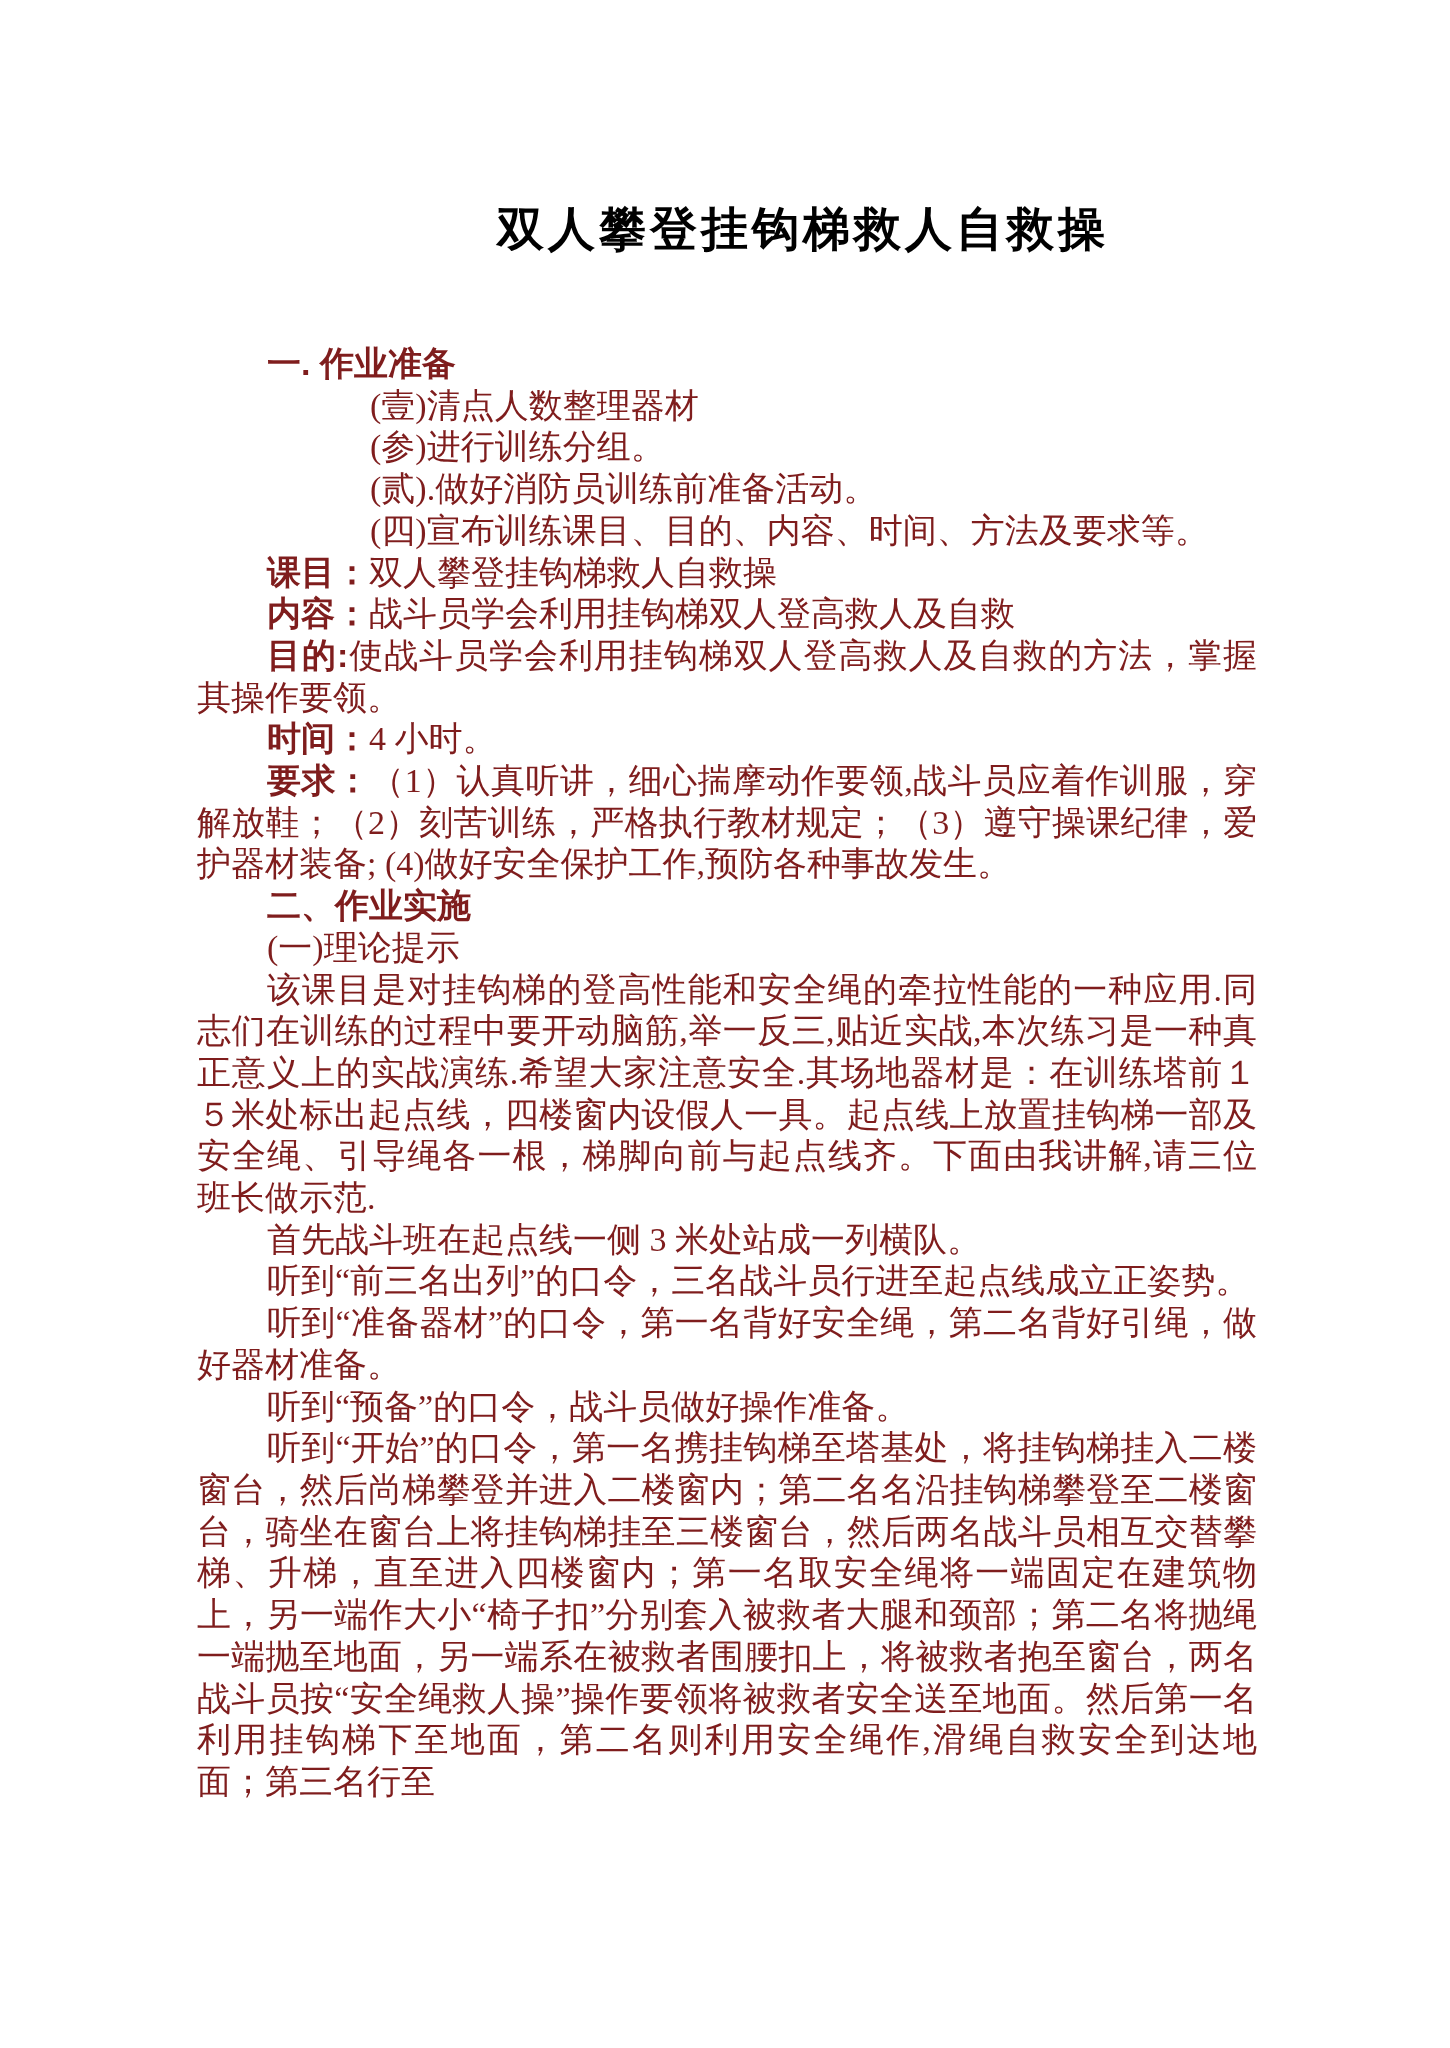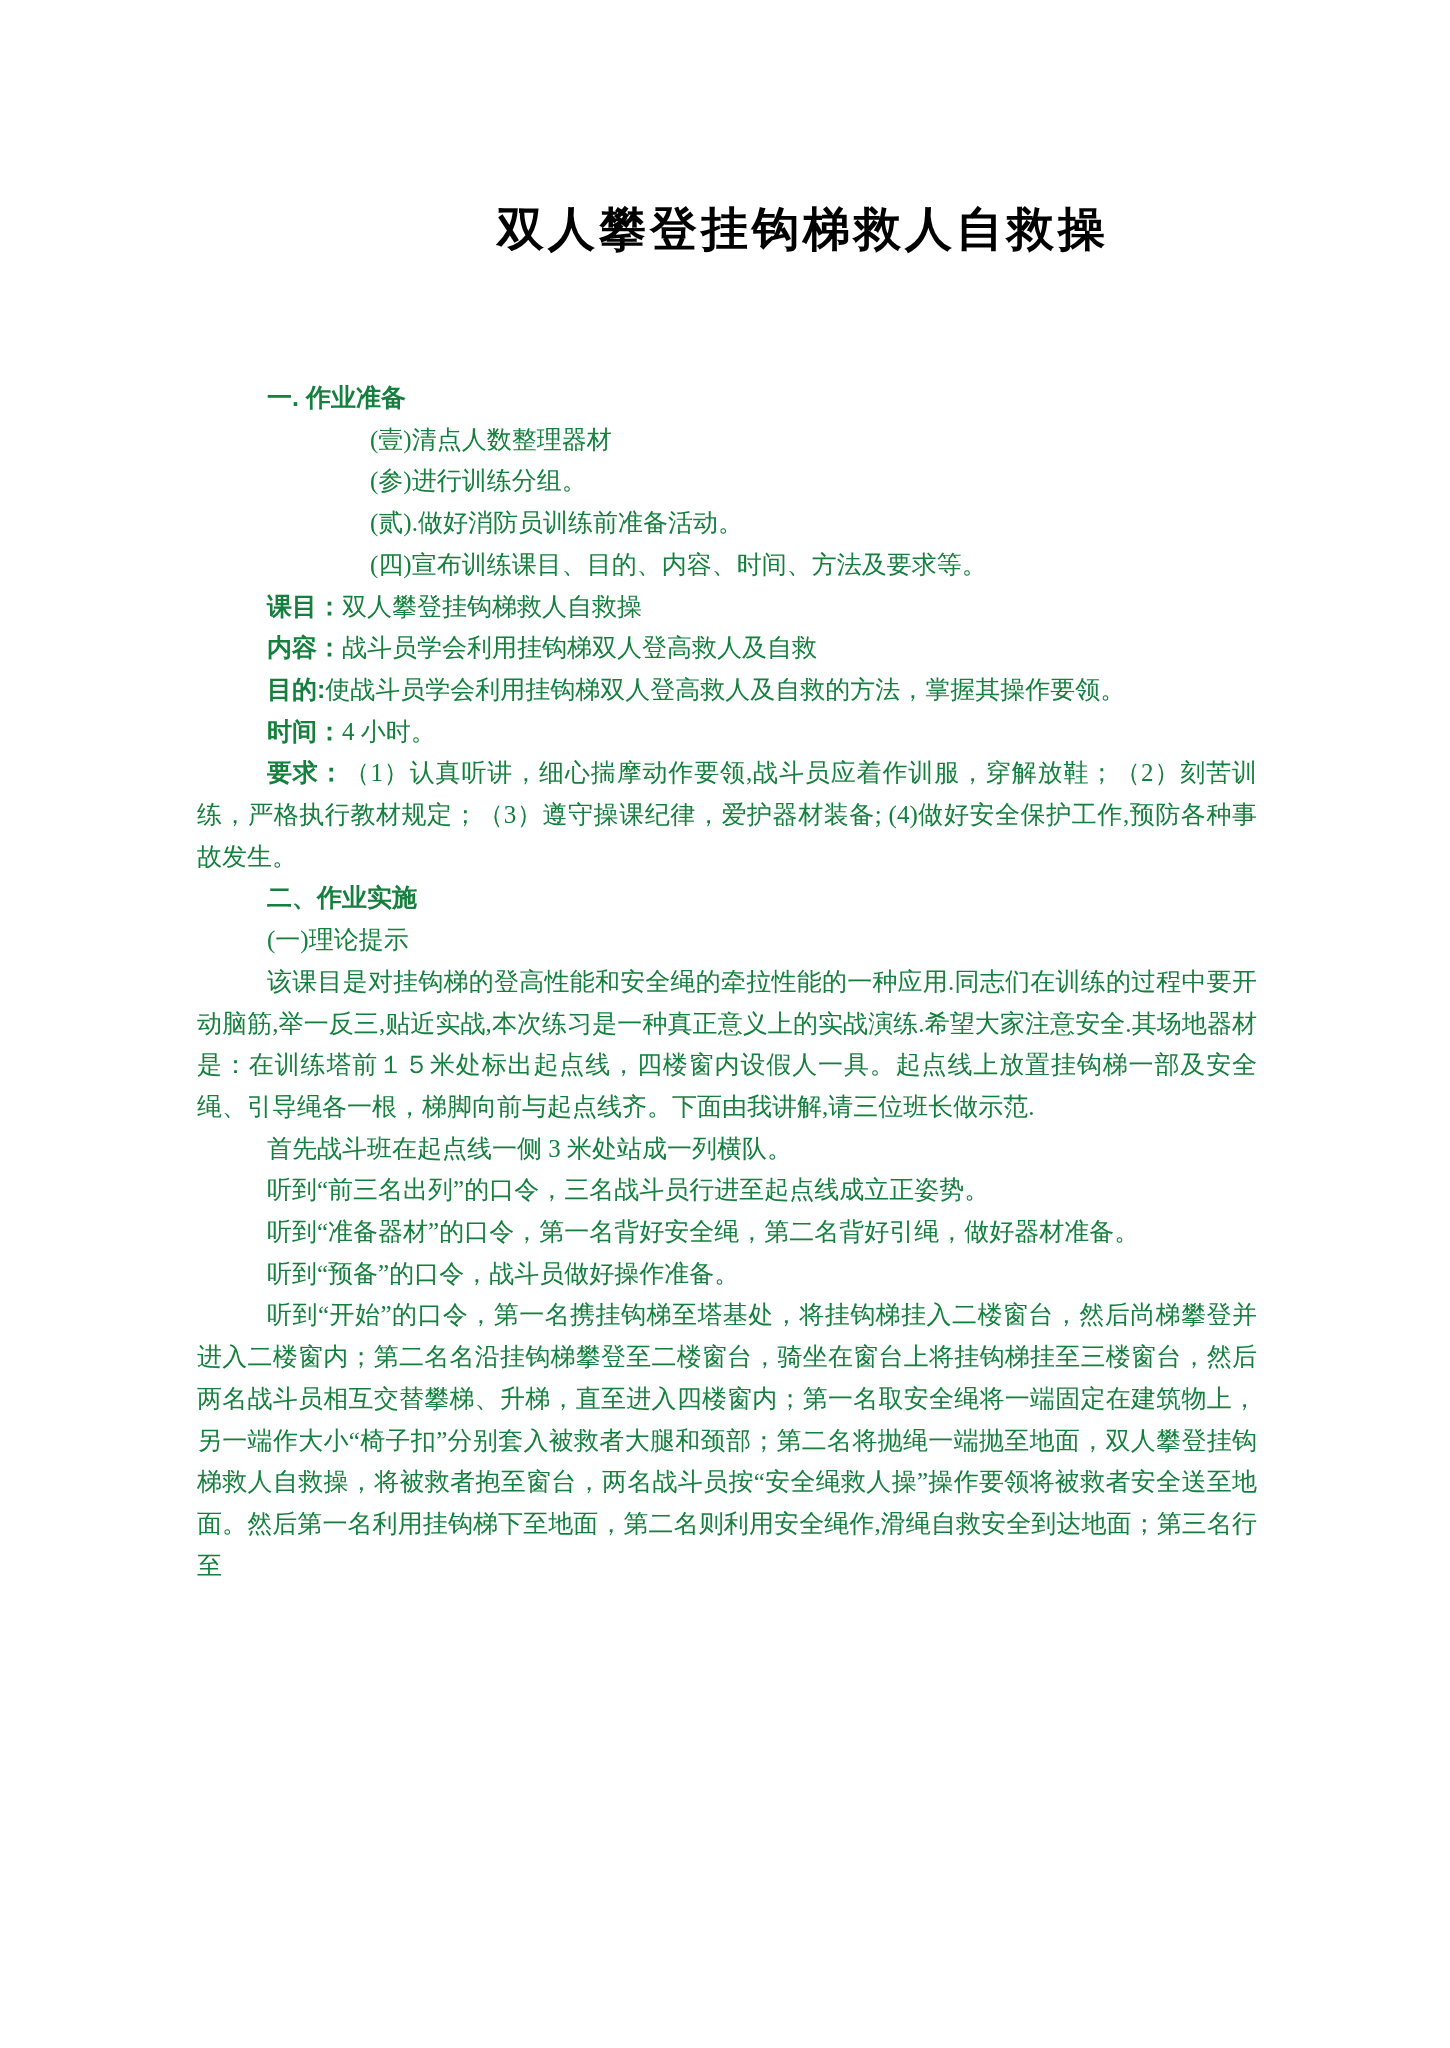--- a/index.html
+++ b/index.html
@@ -28,11 +28,10 @@
     top:343px;
     width:1060px;
     font-family:"Liberation Serif","DejaVu Serif",serif;
-    font-size:25px;
+    font-size:34px;
     line-height:41.7px;
     text-align:justify;
-    color:#15803d;
-    margin-top:34px;
+    color:#7f1d1d;
   }
   .body-text p{margin:0;padding:0;}
   .ind2{text-indent:70px;}

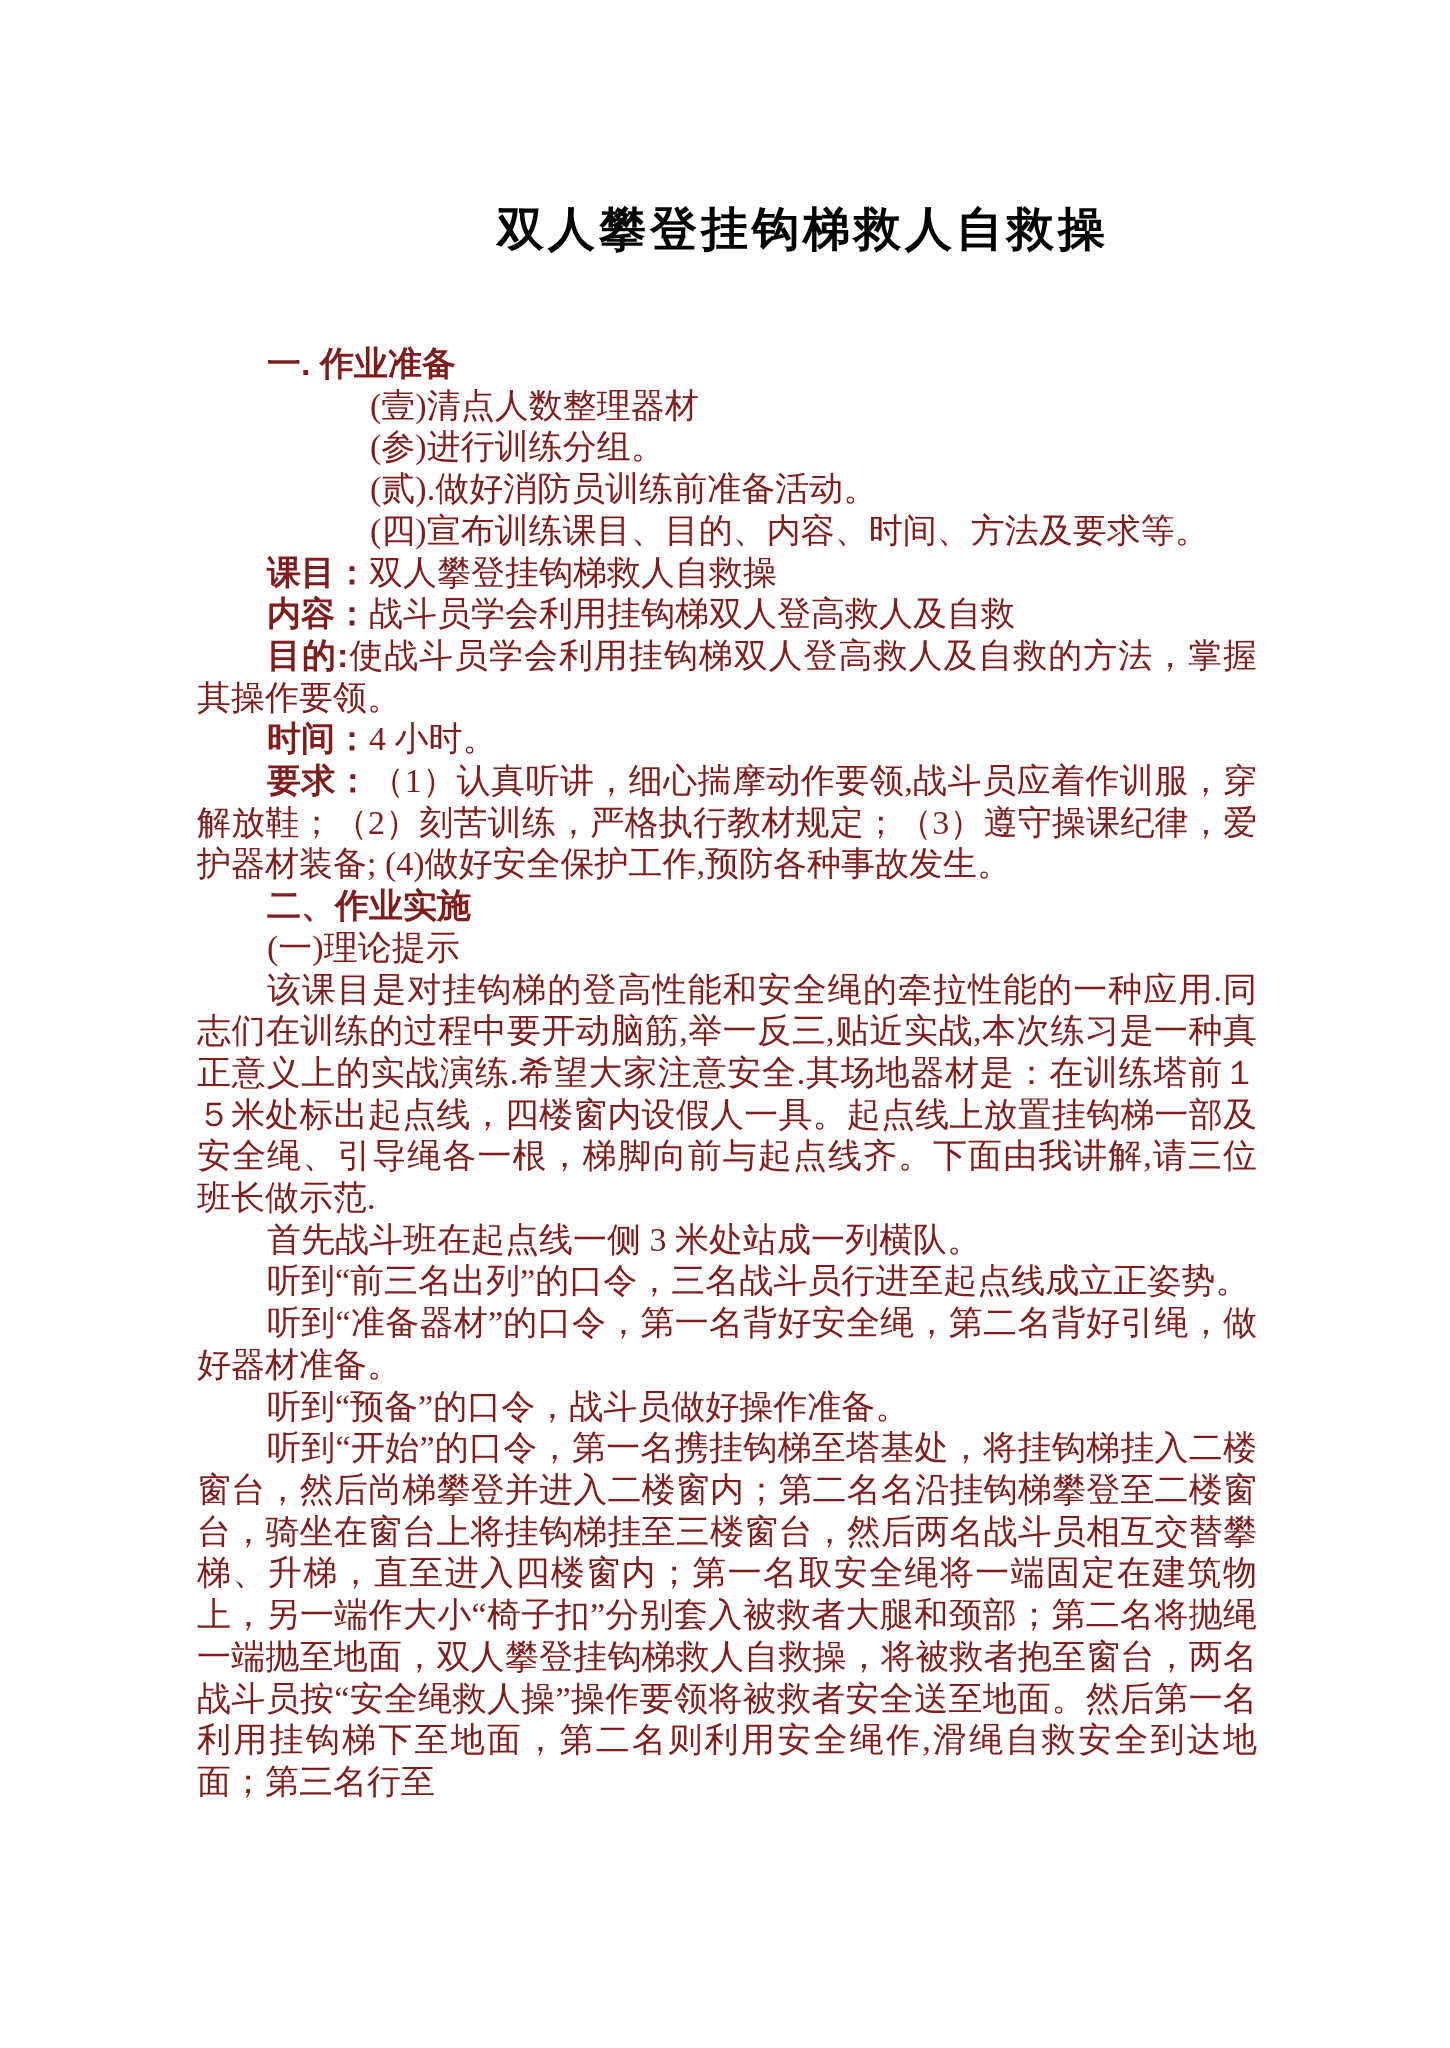--- a/index.html
+++ b/index.html
@@ -83,7 +83,7 @@
     <p class="ind2">听到“前三名出列”的口令，三名战斗员行进至起点线成立正姿势。</p>
     <p class="ind2">听到“准备器材”的口令，第一名背好安全绳，第二名背好引绳，做好器材准备。</p>
     <p class="ind2">听到“预备”的口令，战斗员做好操作准备。</p>
-    <p class="ind2">听到“开始”的口令，第一名携挂钩梯至塔基处，将挂钩梯挂入二楼窗台，然后尚梯攀登并进入二楼窗内；第二名名沿挂钩梯攀登至二楼窗台，骑坐在窗台上将挂钩梯挂至三楼窗台，然后两名战斗员相互交替攀梯、升梯，直至进入四楼窗内；第一名取安全绳将一端固定在建筑物上，另一端作大小“椅子扣”分别套入被救者大腿和颈部；第二名将抛绳一端抛至地面，双人攀登挂钩梯救人自救操，将被救者抱至窗台，两名战斗员按“安全绳救人操”操作要领将被救者安全送至地面。然后第一名利用挂钩梯下至地面，第二名则利用安全绳作,滑绳自救安全到达地面；第三名行至</p>
+    <p class="ind2">听到“开始”的口令，第一名携挂钩梯至塔基处，将挂钩梯挂入二楼窗台，然后尚梯攀登并进入二楼窗内；第二名名沿挂钩梯攀登至二楼窗台，骑坐在窗台上将挂钩梯挂至三楼窗台，然后两名战斗员相互交替攀梯、升梯，直至进入四楼窗内；第一名取安全绳将一端固定在建筑物上，另一端作大小“椅子扣”分别套入被救者大腿和颈部；第二名将抛绳一端抛至地面，另一端系在被救者围腰扣上，将被救者抱至窗台，两名战斗员按“安全绳救人操”操作要领将被救者安全送至地面。然后第一名利用挂钩梯下至地面，第二名则利用安全绳作,滑绳自救安全到达地面；第三名行至</p>
 
   </div>
 </div>

